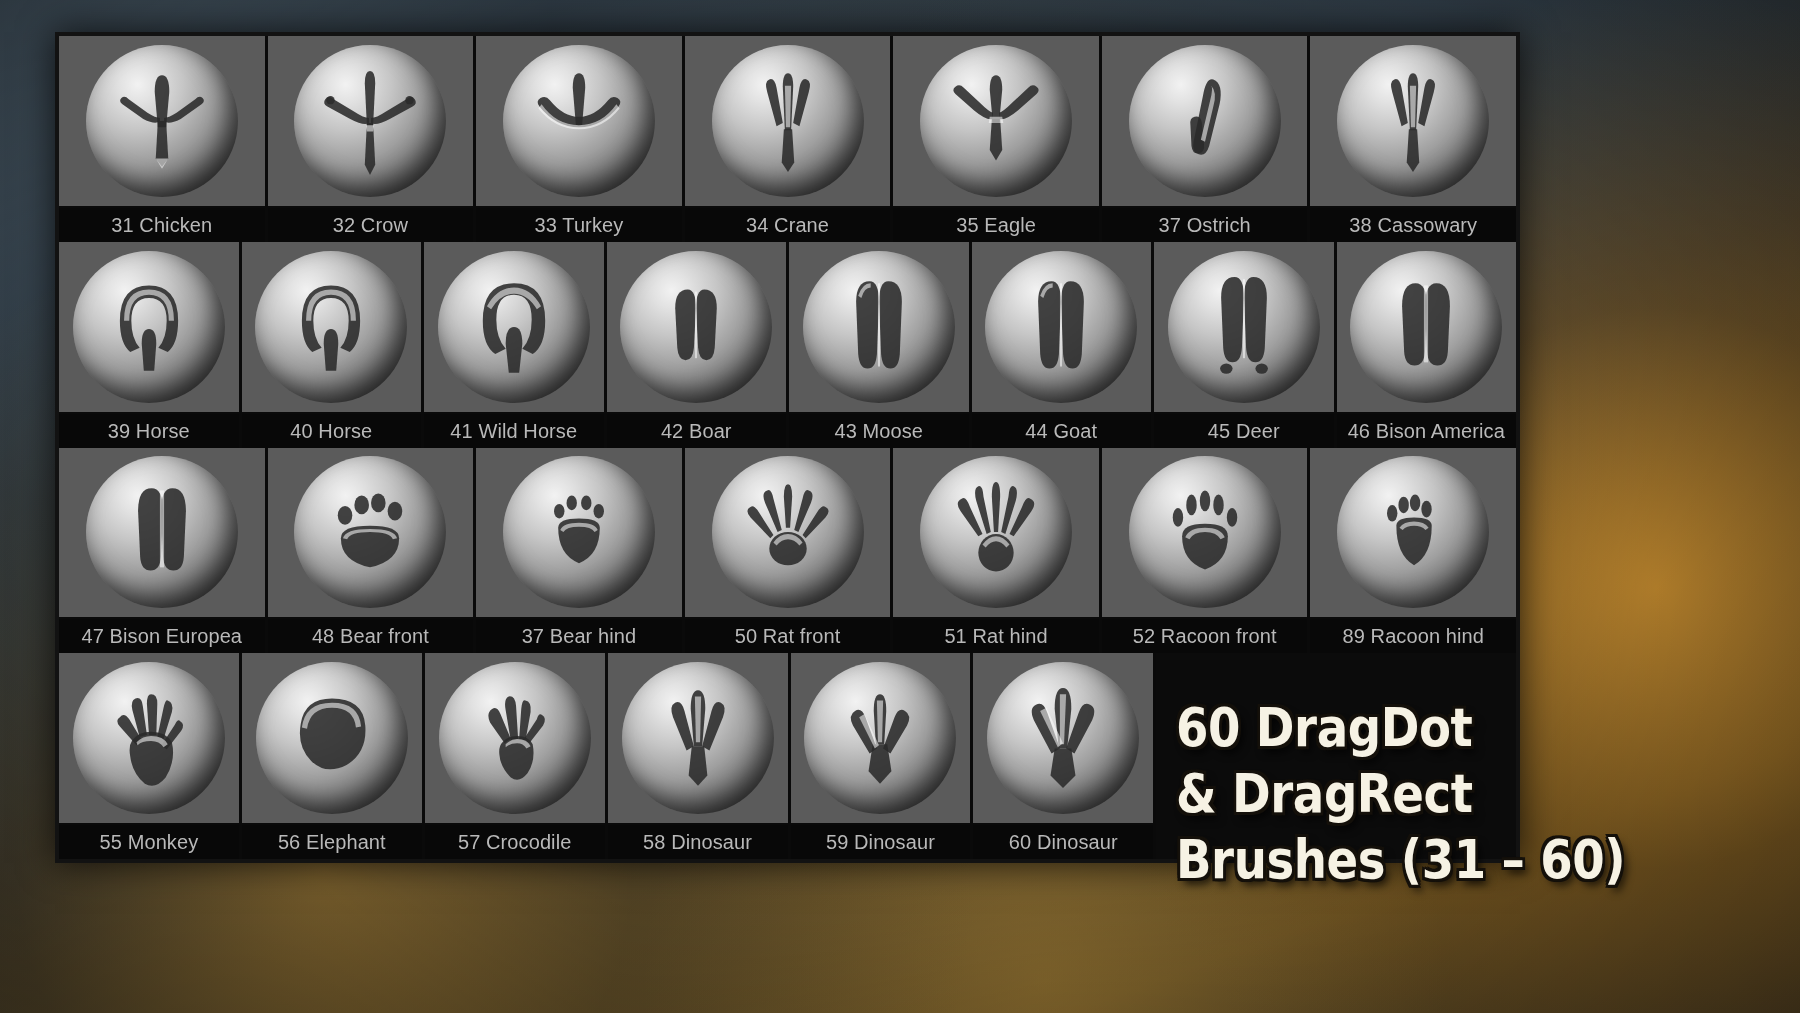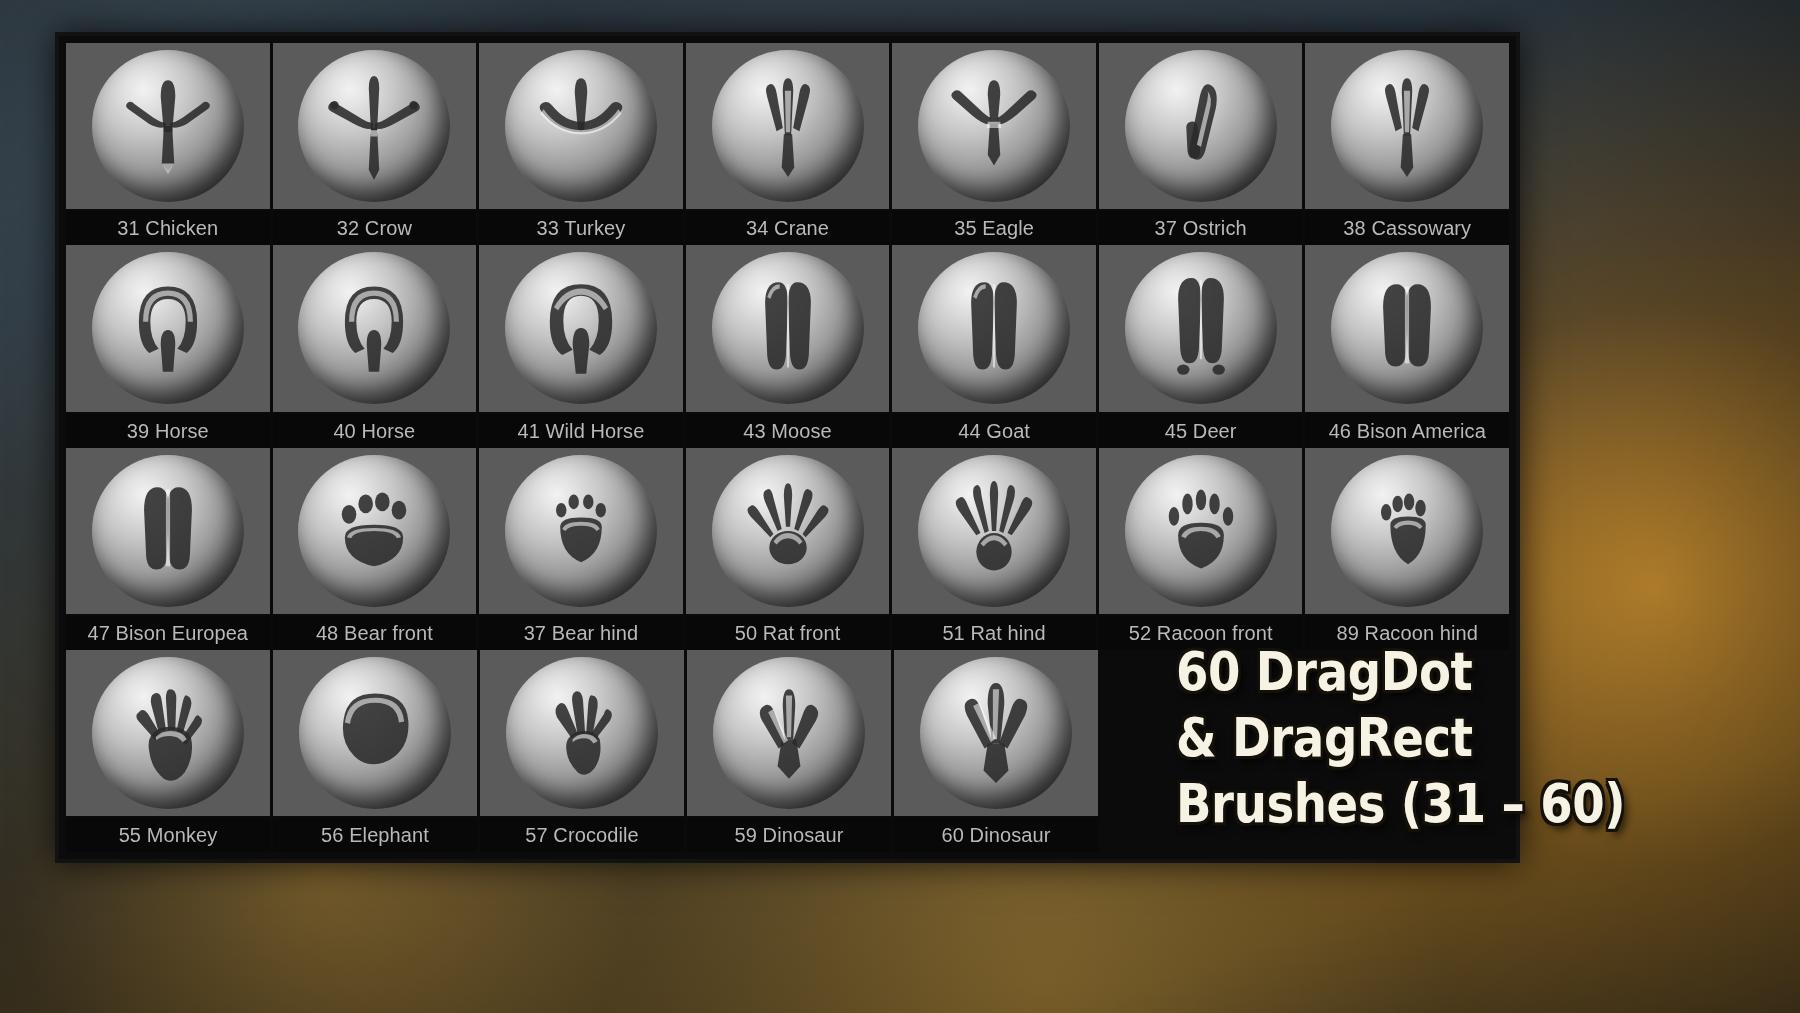--- a/index.html
+++ b/index.html
@@ -43,7 +43,7 @@
     background: #0b0b0b;
     border: 4px solid #121212;
     box-shadow: 0 0 34px rgba(0,0,0,0.75);
-    padding: 7px;
+    padding: 0;
   }
 
   #grid {

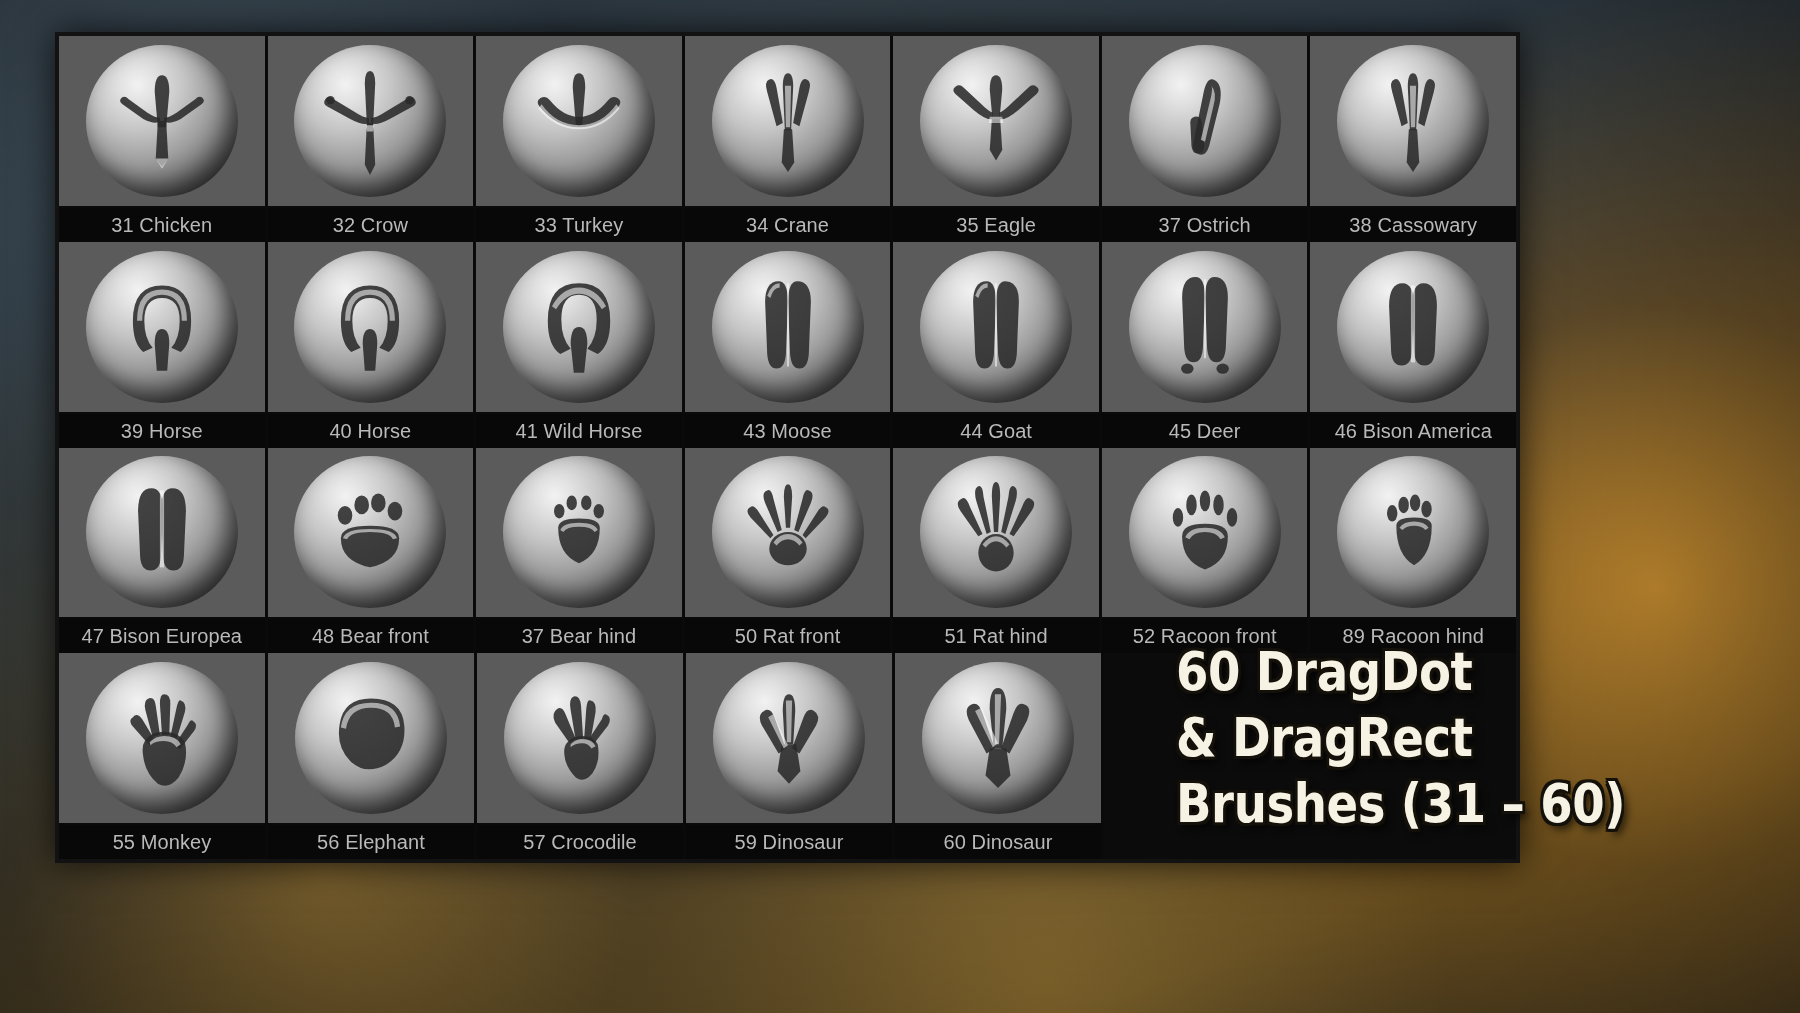--- a/index.html
+++ b/index.html
@@ -293,6 +293,18 @@
           <div class="thumb">
             <div class="sphere">
               <svg viewBox="0 0 100 100">
+                <path class="imprint" d="M42 14 q8 0 8 18 l-2 38 q-1 12 -8 12 q-7 0 -8-12 l-2-38 q0-18 12-18Z"></path>
+                <path class="imprint" d="M58 14 q-8 0 -8 18 l2 38 q1 12 8 12 q7 0 8-12 l2-38 q0-18 -12-18Z"></path>
+                <path class="imprint-hi" d="M49 16 l2 0 0 64 -2 0Z"></path>
+              </svg>
+            </div>
+          </div>
+          <div class="caption">42 Boar</div>
+        </div>
+        <div class="cell">
+          <div class="thumb">
+            <div class="sphere">
+              <svg viewBox="0 0 100 100">
                 <path class="imprint" d="M41 6 q9 0 9 20 l-2 50 q-1 14 -9 14 q-8 0 -9-14 l-2-50 q0-20 13-20Z"></path>
                 <path class="imprint" d="M59 6 q-9 0 -9 20 l2 50 q1 14 9 14 q8 0 9-14 l2-50 q0-20 -13-20Z"></path>
                 <path class="imprint-hi" d="M49 8 l2 0 0 80 -2 0Z"></path>

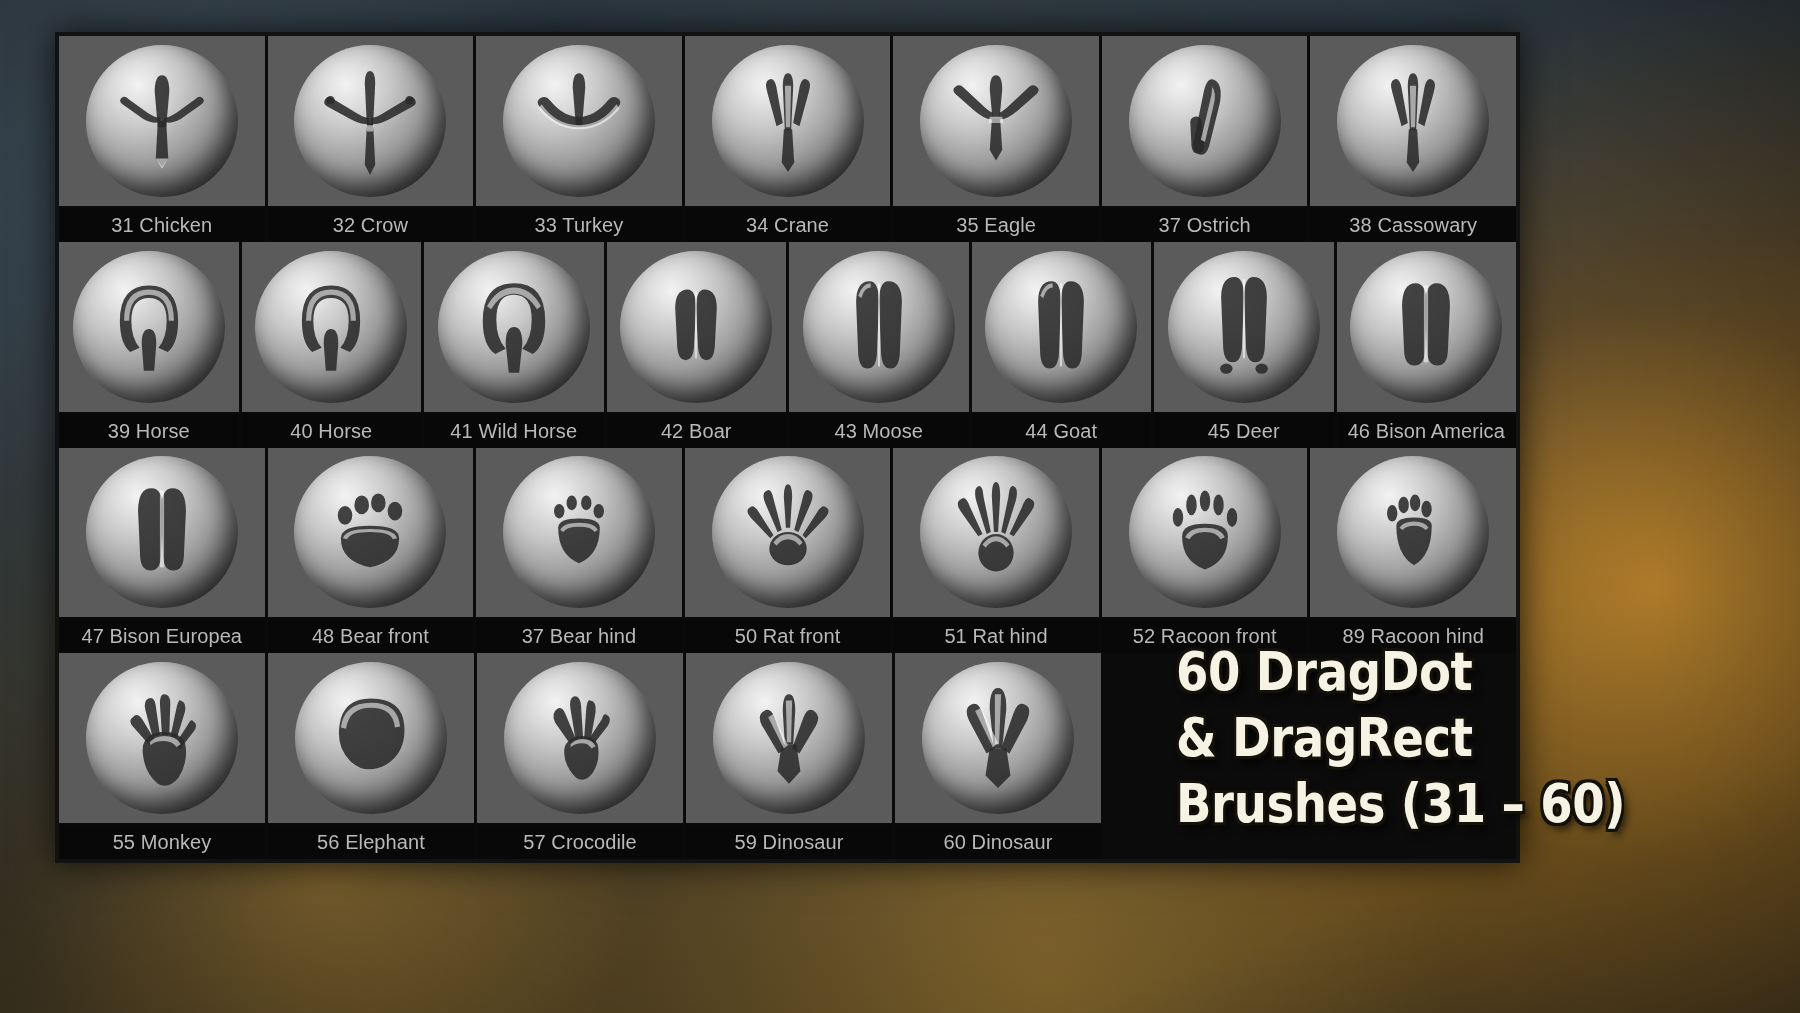--- a/index.html
+++ b/index.html
@@ -120,7 +120,7 @@
   #title-block {
     position: absolute;
     left: 1152px;
-    top: 611px;
+    top: 667px;
     width: 624px;
     height: 240px;
     padding: 14px 18px 0 24px;

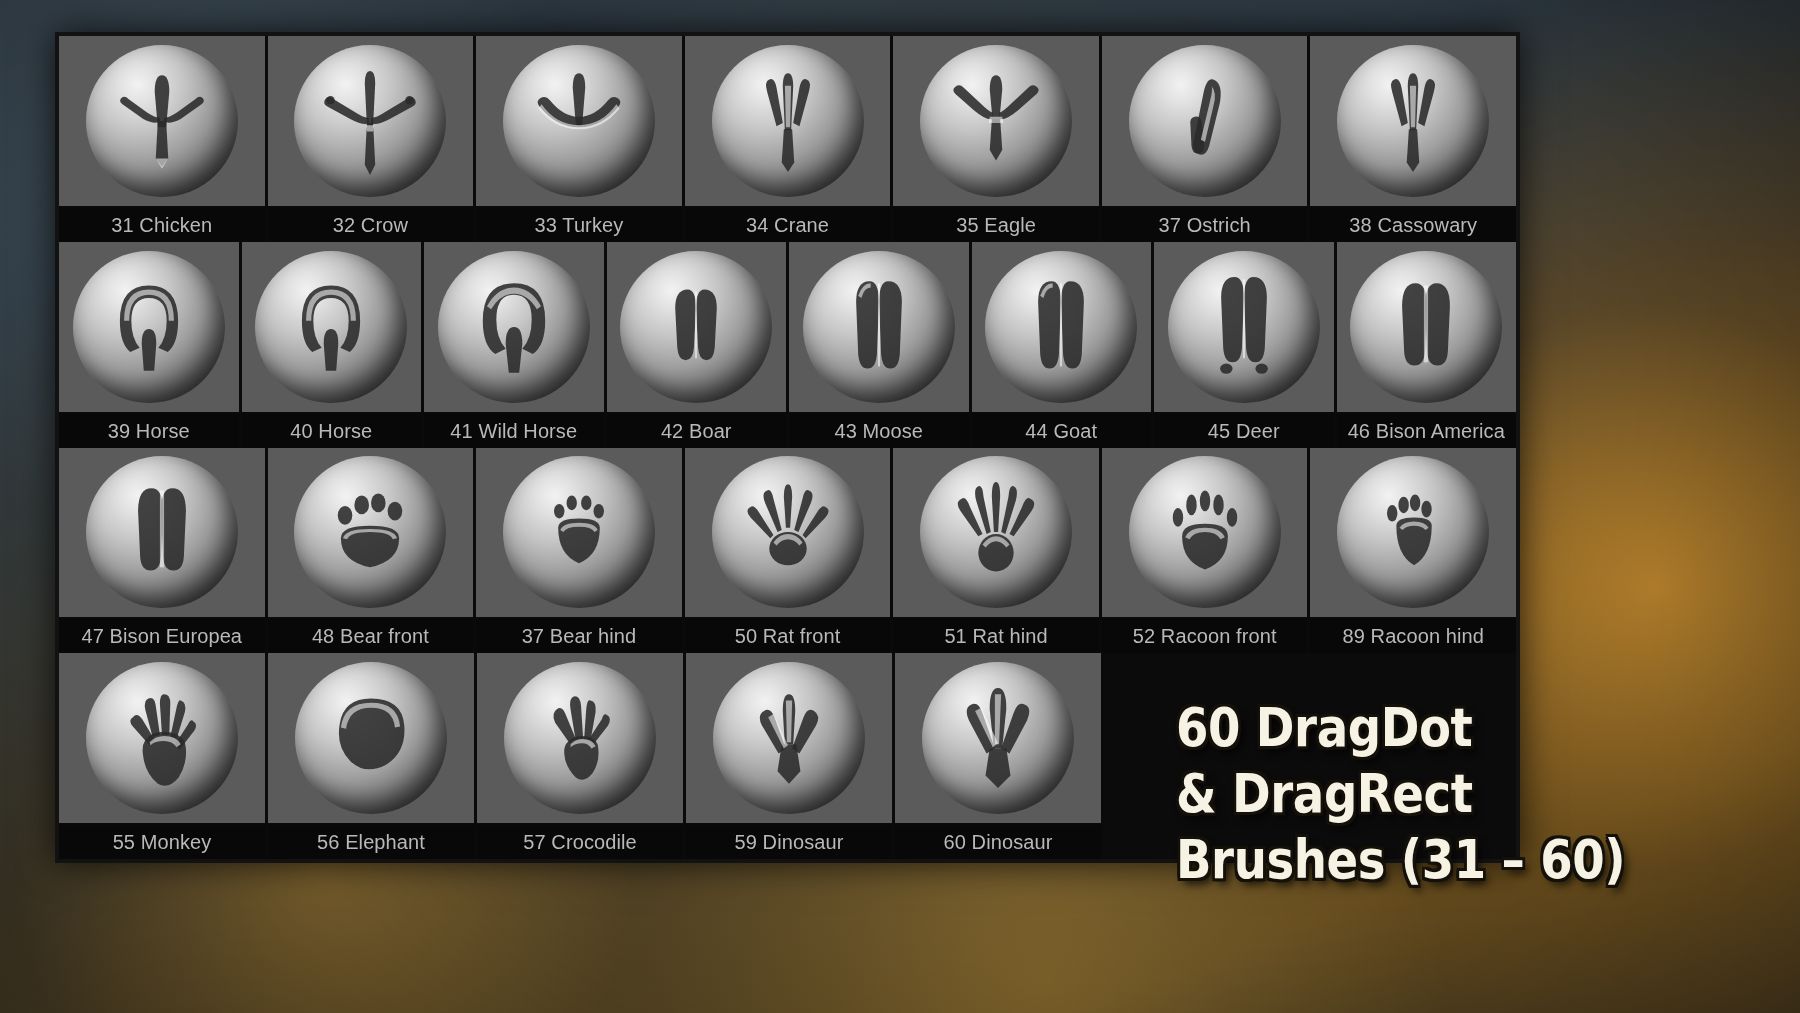--- a/index.html
+++ b/index.html
@@ -508,6 +508,20 @@
           <div class="thumb">
             <div class="sphere">
               <svg viewBox="0 0 100 100">
+                <path class="imprint" d="M50 4 q7 0 7 18 l-3 36 -8 0 -3-36 q0-18 7-18Z"></path>
+                <path class="imprint" d="M28 16 q6-3 9 8 l9 34 -7 4 -13-32 q-4-11 2-14Z"></path>
+                <path class="imprint" d="M72 16 q-6-3 -9 8 l-9 34 7 4 13-32 q4-11 -2-14Z"></path>
+                <path class="imprint" d="M44 58 l12 0 3 28 -9 10 -9-10Z"></path>
+                <path class="imprint-hi" d="M47 10 l6 0 -1 44 -4 0Z"></path>
+              </svg>
+            </div>
+          </div>
+          <div class="caption">58 Dinosaur</div>
+        </div>
+        <div class="cell">
+          <div class="thumb">
+            <div class="sphere">
+              <svg viewBox="0 0 100 100">
                 <path class="imprint" d="M50 8 q6 0 6 16 l-2 32 -8 0 -2-32 q0-16 6-16Z"></path>
                 <path class="imprint" d="M26 24 q6-4 10 6 l11 30 -7 5 -16-27 q-5-10 2-14Z"></path>
                 <path class="imprint" d="M74 24 q-6-4 -10 6 l-11 30 7 5 16-27 q5-10 -2-14Z"></path>

